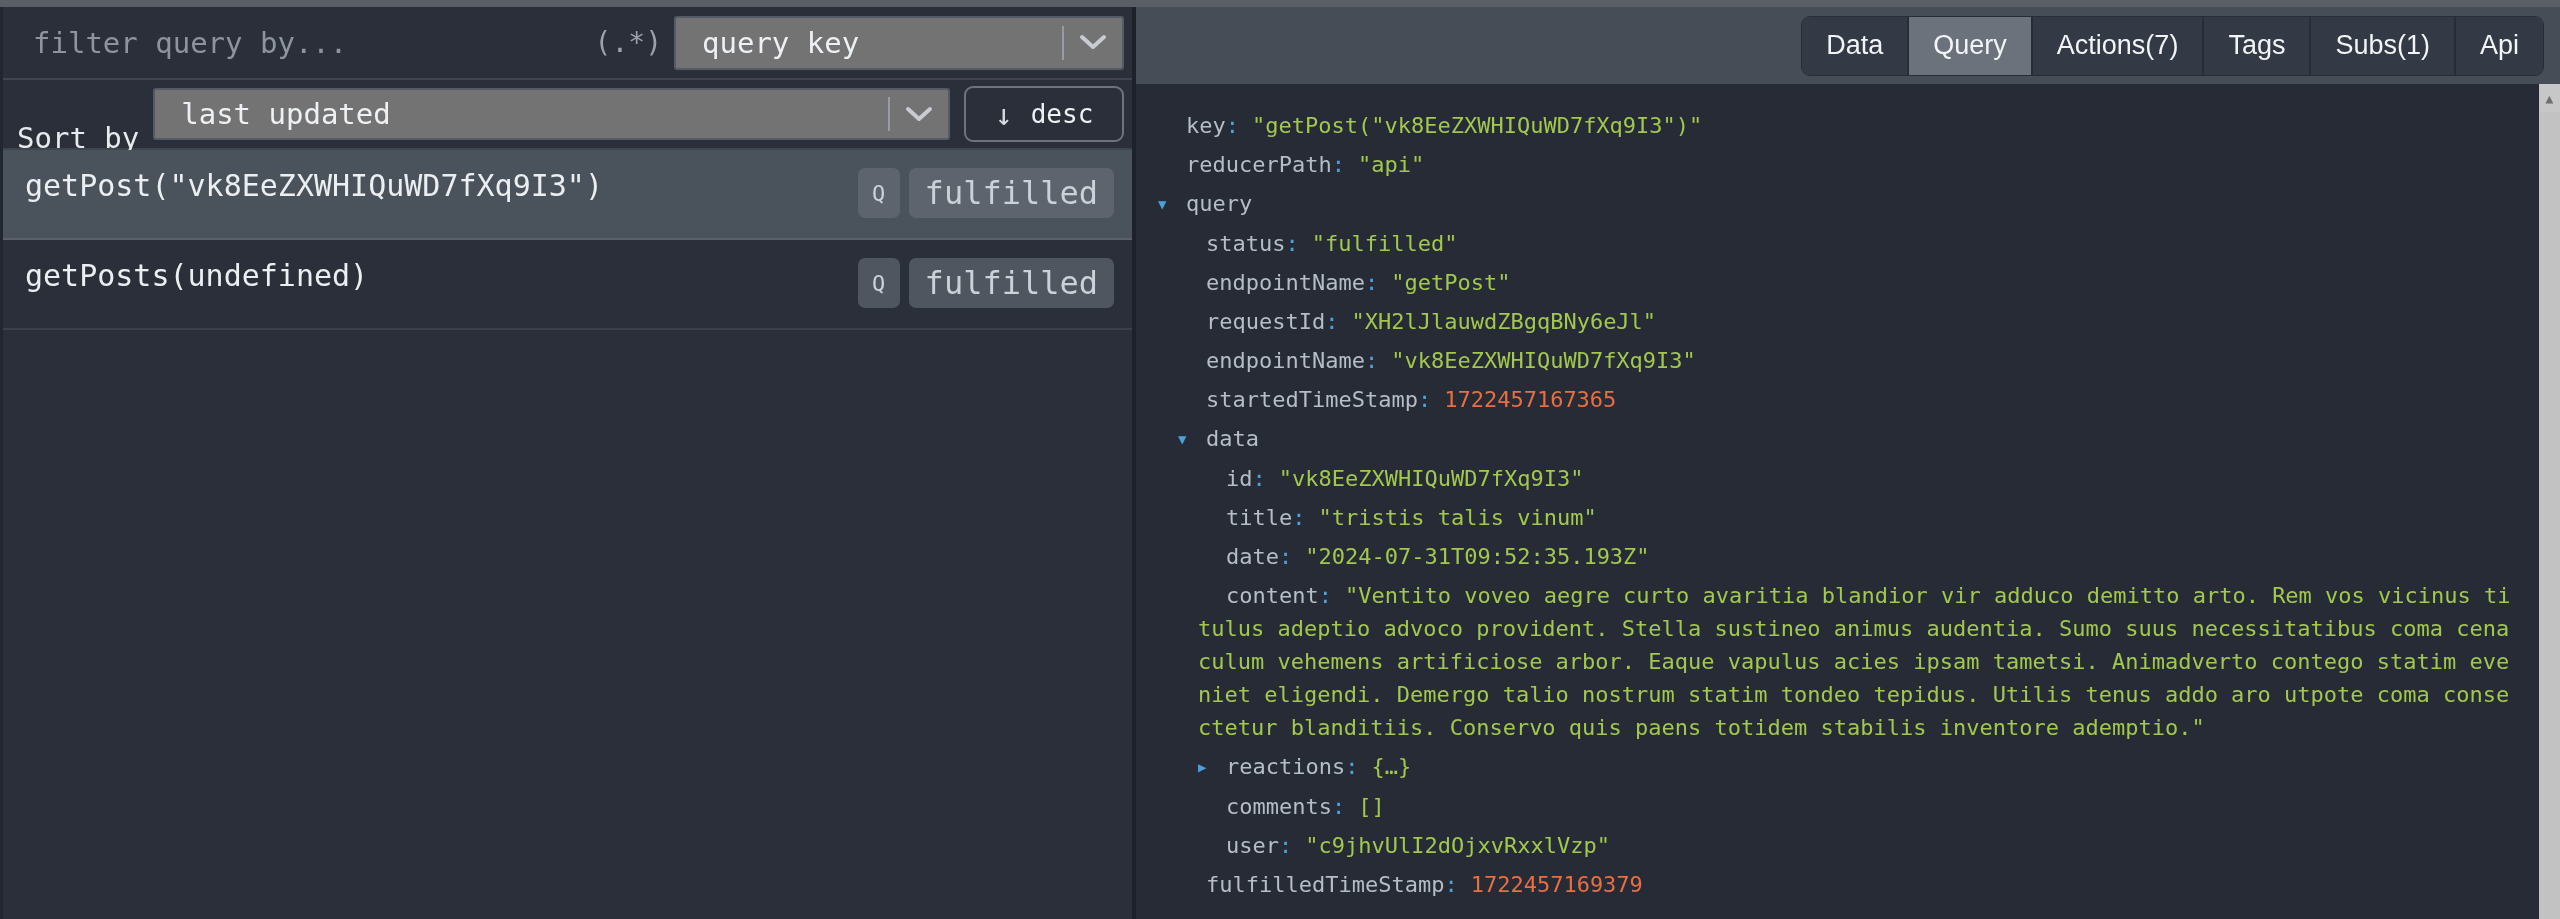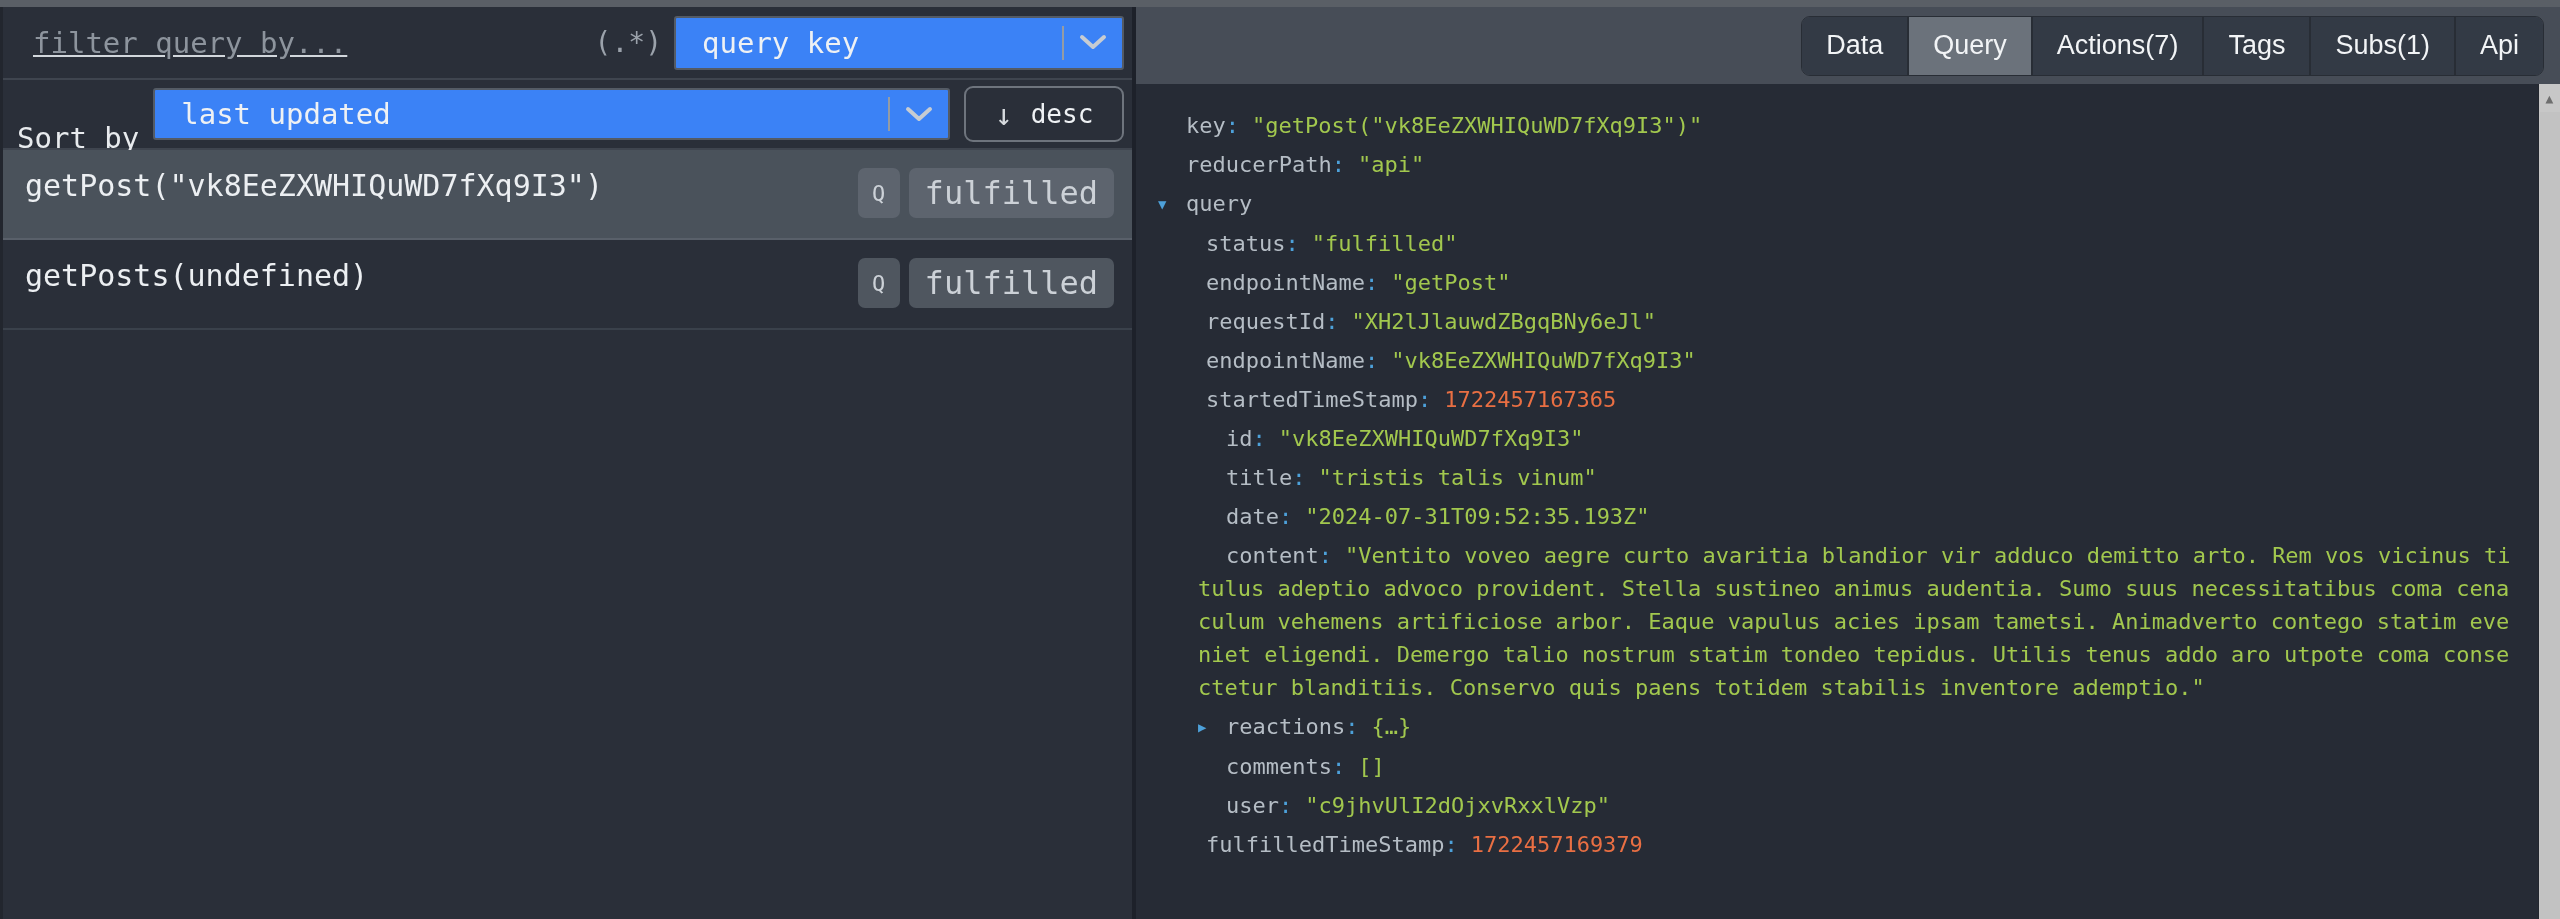--- a/index.html
+++ b/index.html
@@ -16,7 +16,7 @@
   .filter-row { height: 73px; border-bottom: 2px solid #3f454f; display: flex;
                 align-items: center; padding-right: 8px; flex: none; }
   .filter-input { flex: 1; height: 100%; background: transparent; border: none; outline: none;
-                  color: #d2d7dc; font: 29px "DejaVu Sans Mono", monospace; padding-left: 30px; text-decoration: underline; }
+                  color: #d2d7dc; font: 29px "DejaVu Sans Mono", monospace; padding-left: 30px; }
   .filter-input::placeholder { color: #8d949d; }
   .regex-btn { color: #9ba2ab; font-size: 28px; margin: 0 12px 0 6px; background: transparent;
                border: none; cursor: pointer; font-family: inherit; }

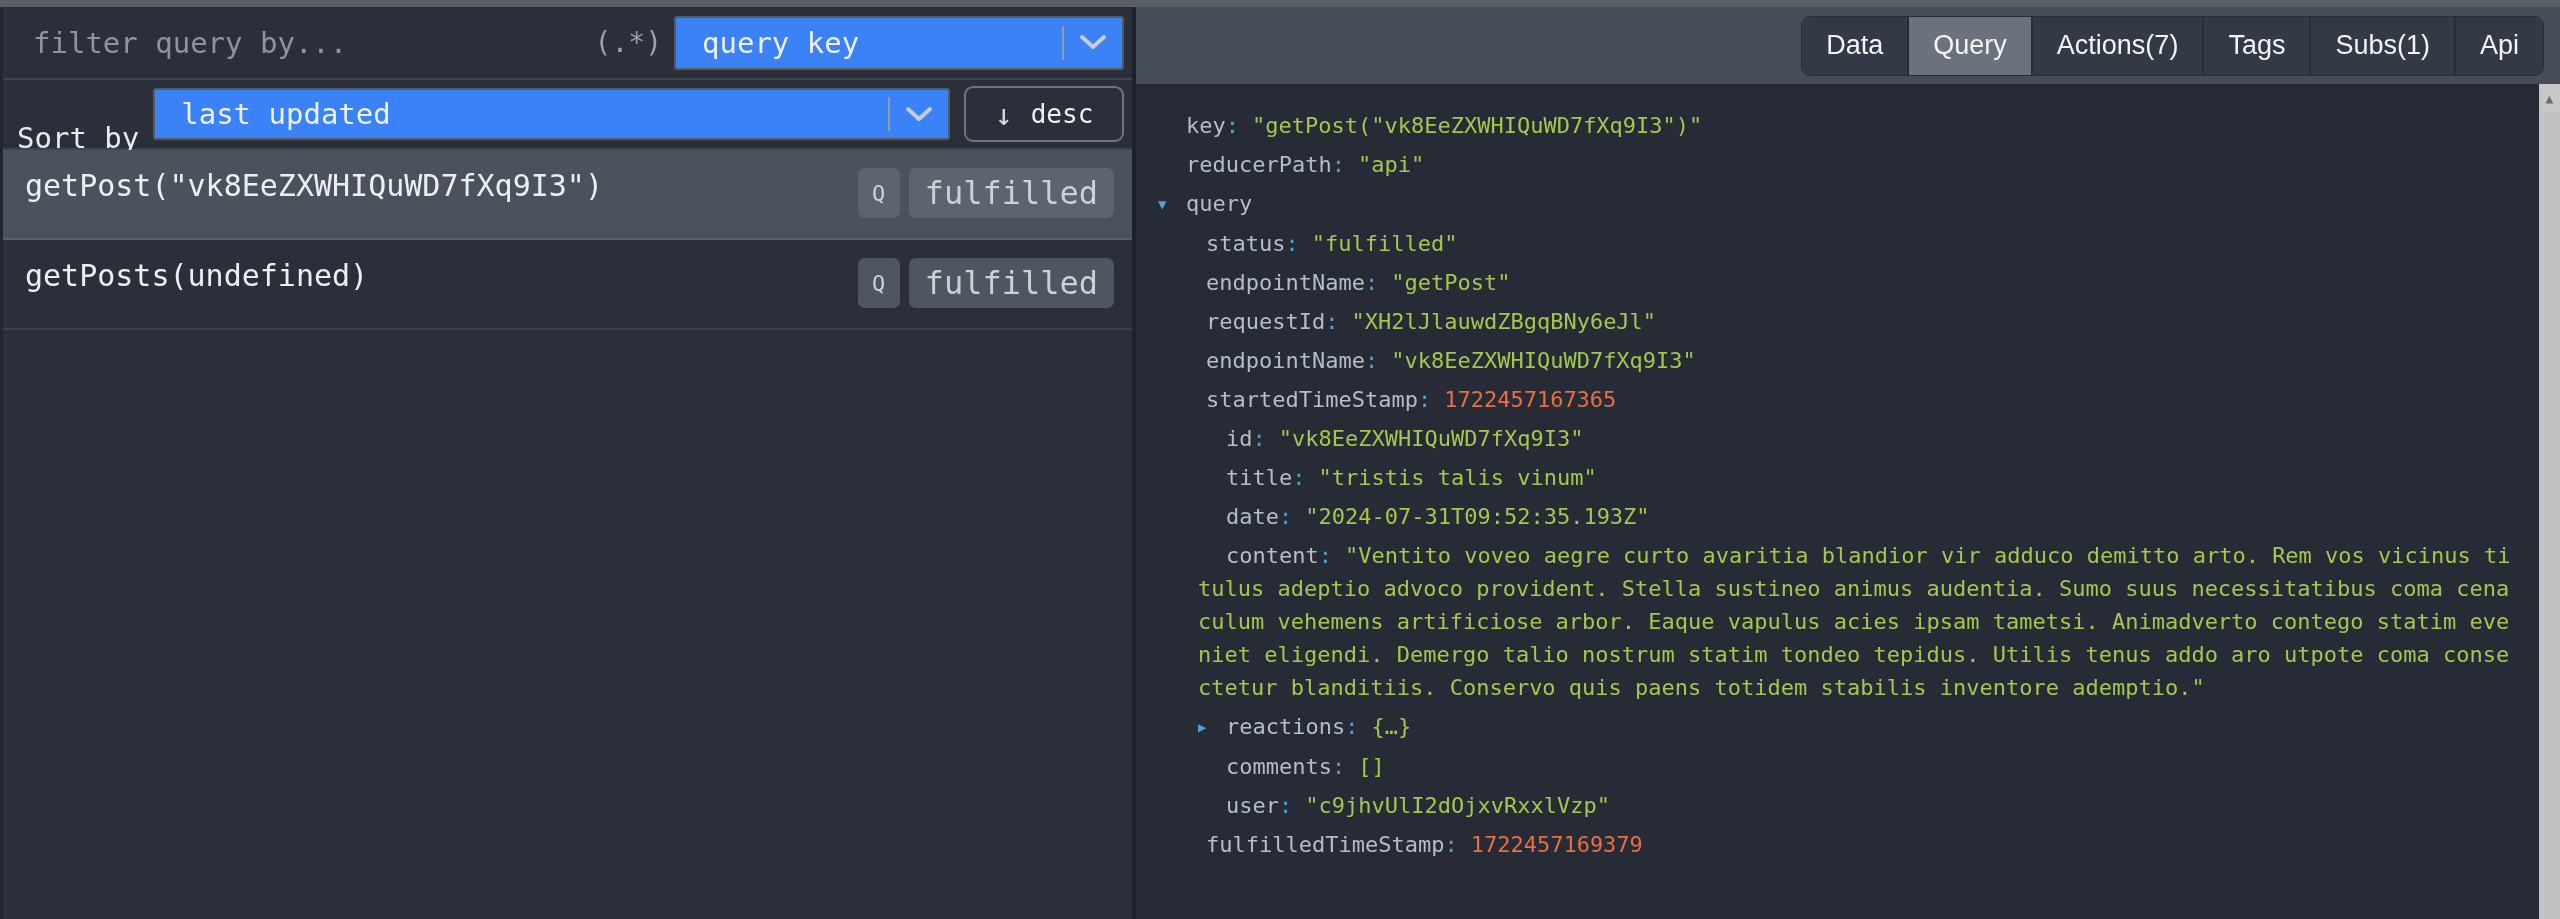--- a/index.html
+++ b/index.html
@@ -21,7 +21,7 @@
   .regex-btn { color: #9ba2ab; font-size: 28px; margin: 0 12px 0 6px; background: transparent;
                border: none; cursor: pointer; font-family: inherit; }
 
-  .select { display: flex; align-items: center; background: #3b82f6; border: 2px solid #545b65;
+  .select { display: flex; align-items: center; background: #737373; border: 2px solid #545b65;
             border-radius: 3px; height: 54px; cursor: pointer; }
   .select .sel-label { flex: 1; padding-left: 26px; color: #eef1f4; font-size: 29px; white-space: nowrap; overflow: hidden; }
   .select .sel-sep { width: 2px; height: 34px; background: #959ca4; flex: none; }

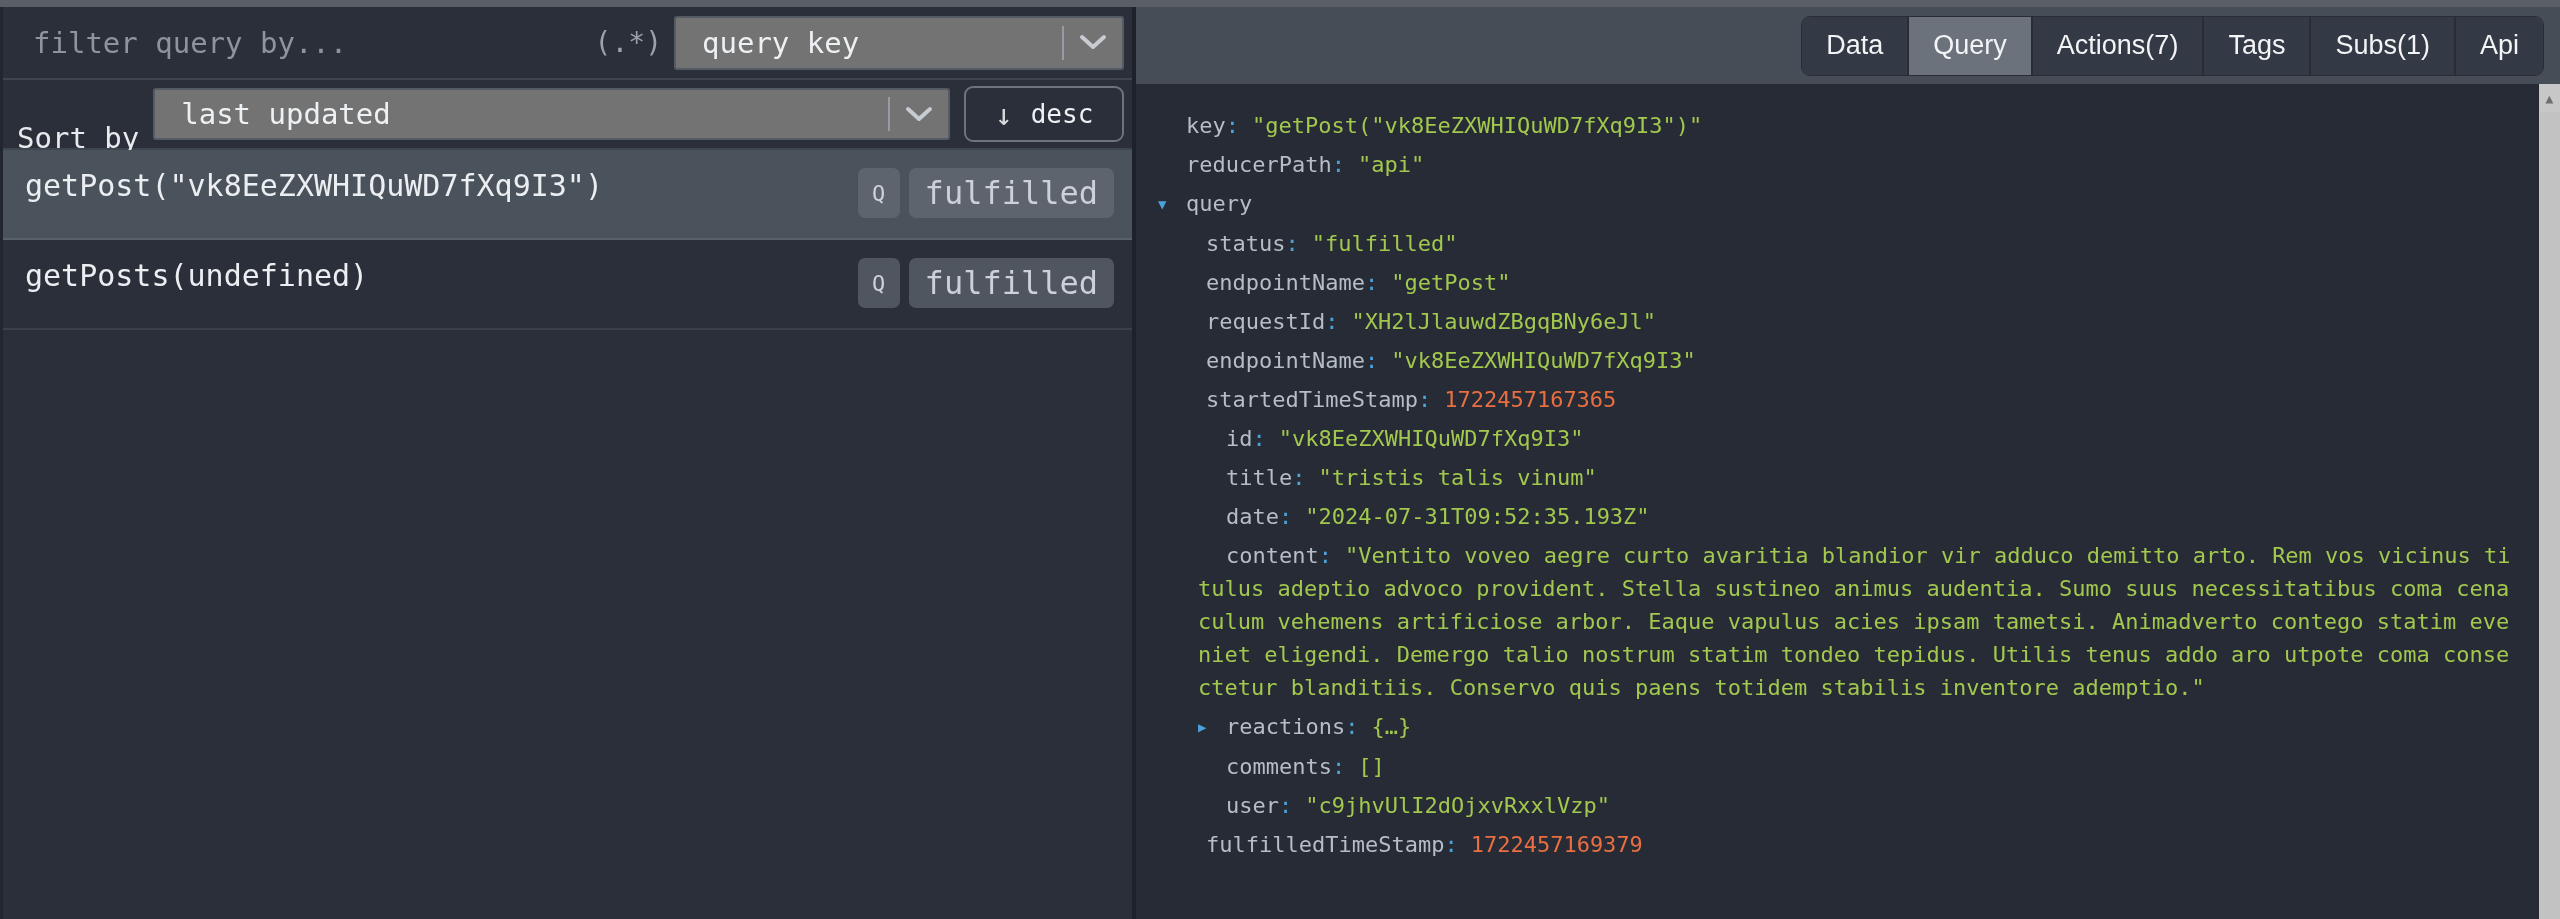--- a/index.html
+++ b/index.html
@@ -192,6 +192,9 @@
           <span class="arrow"></span><span class="k">startedTimeStamp</span><span class="colon">:</span><span class="v number">1722457167365</span>
         </div>
 
+        <div class="trow lvl2">
+          <span class="arrow">▼</span><span class="k expandable">data</span>
+        </div>
 
         <div class="trow lvl3">
           <span class="arrow"></span><span class="k">id</span><span class="colon">:</span><span class="v string">"vk8EeZXWHIQuWD7fXq9I3"</span>

